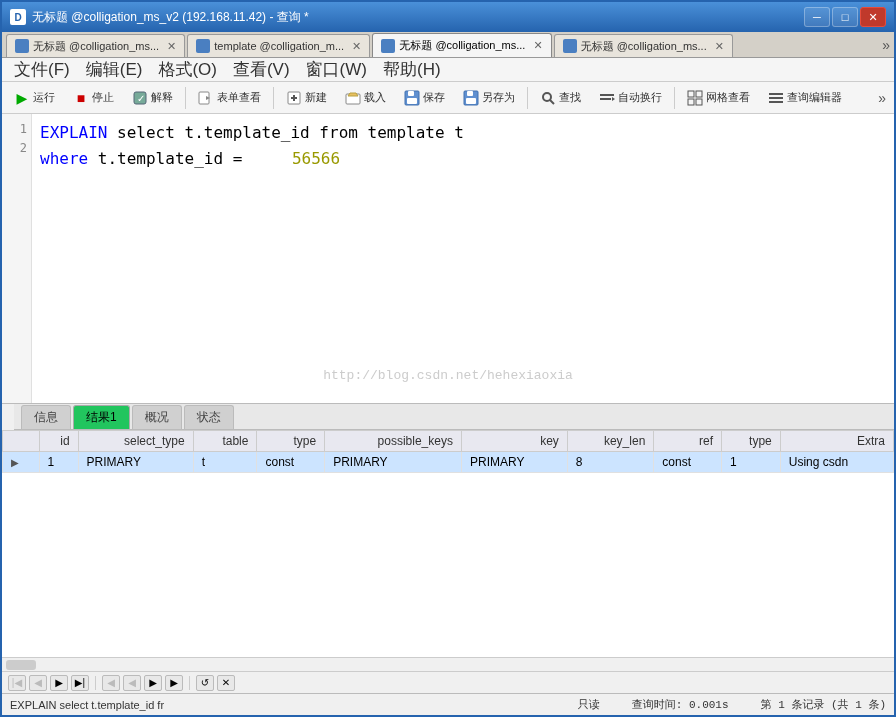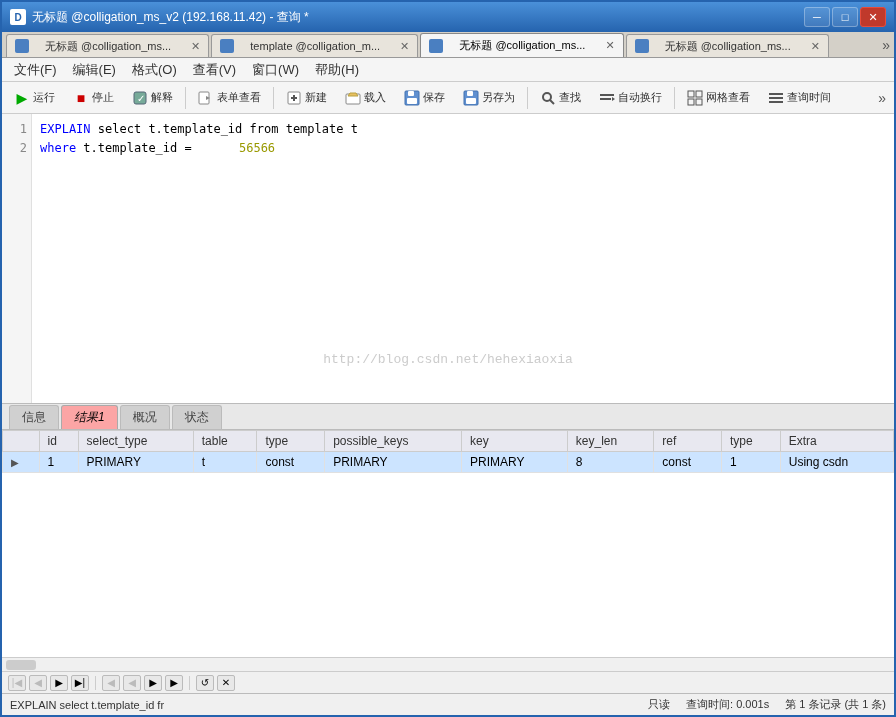--- a/index.html
+++ b/index.html
@@ -71,7 +71,7 @@
       background: #e8e4dc;
       font-size: 11px;
       cursor: pointer;
-      gap: 16px;
+      gap: 4px;
       border-radius: 3px 3px 0 0;
       margin-right: 2px;
       color: #333;

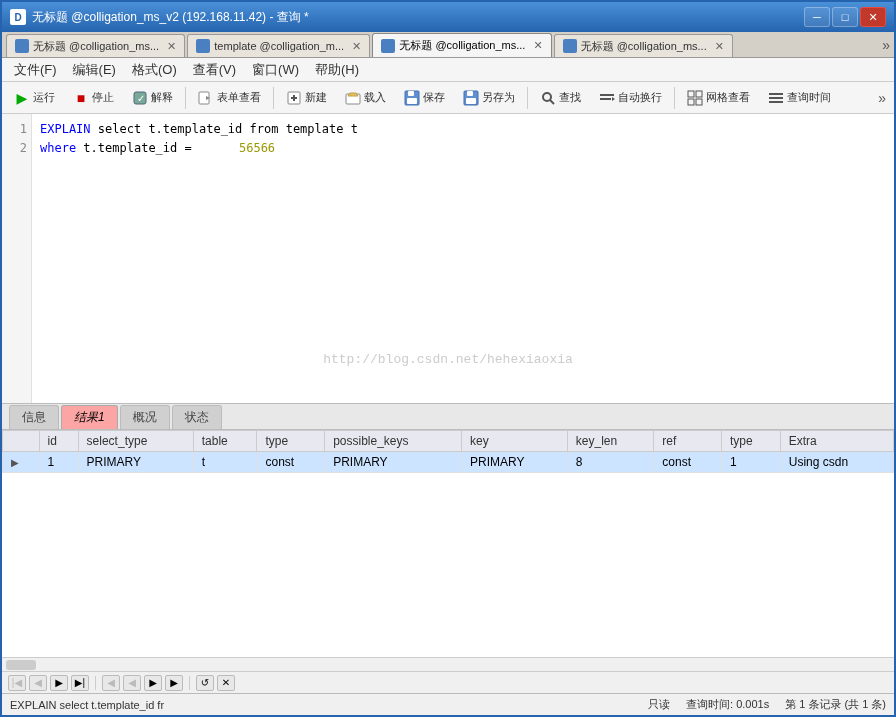--- a/index.html
+++ b/index.html
@@ -115,7 +115,7 @@
     .menu-item {
       padding: 2px 8px;
       cursor: pointer;
-      font-size: 13px;
+      font-size: 17px;
       color: #333;
       border-radius: 2px;
     }

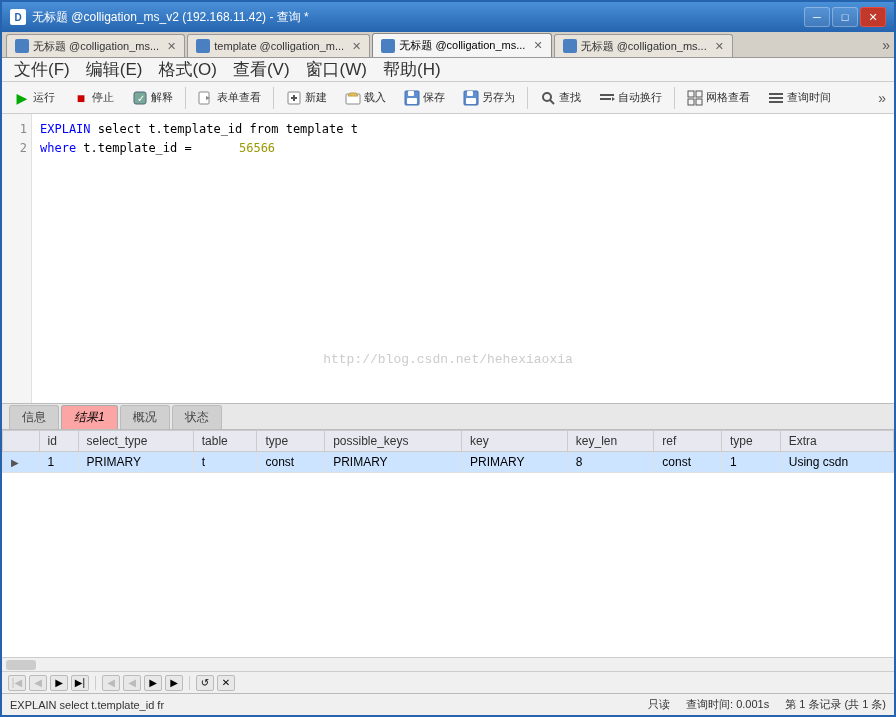--- a/index.html
+++ b/index.html
@@ -513,7 +513,7 @@
             <rect x="1" y="11" width="14" height="2" fill="#555"></rect>
           </svg>
       </span>
-      <span>查询时间</span>
+      <span>查询编辑器</span>
     </button>
     <div class="toolbar-expand">»</div>
   </div>

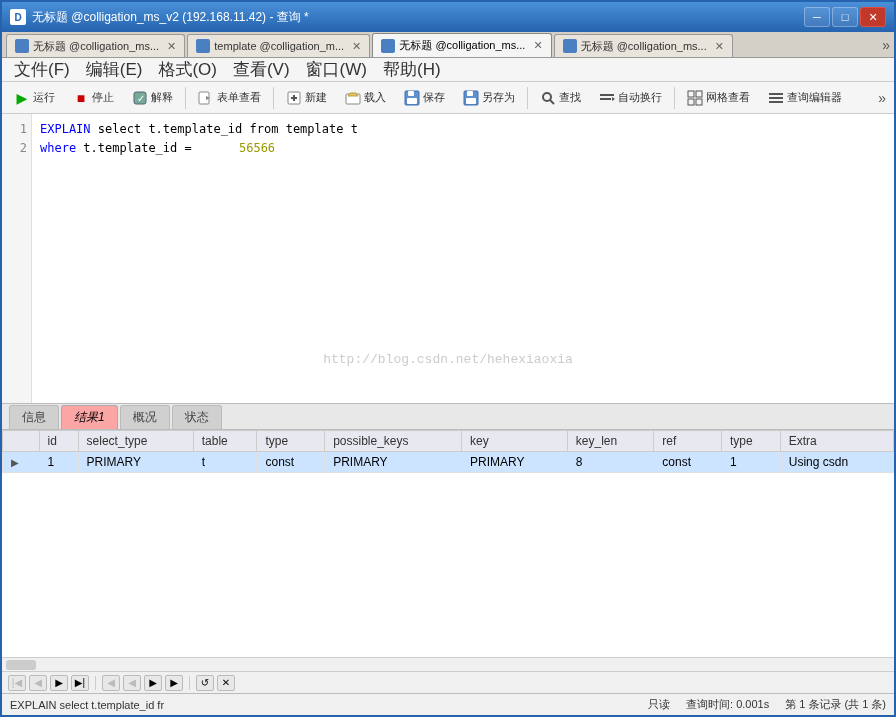--- a/index.html
+++ b/index.html
@@ -217,7 +217,7 @@
       bottom: 0;
       padding: 6px 8px;
       font-family: monospace;
-      font-size: 12px;
+      font-size: 16px;
       line-height: 1.6;
       color: #000;
     }

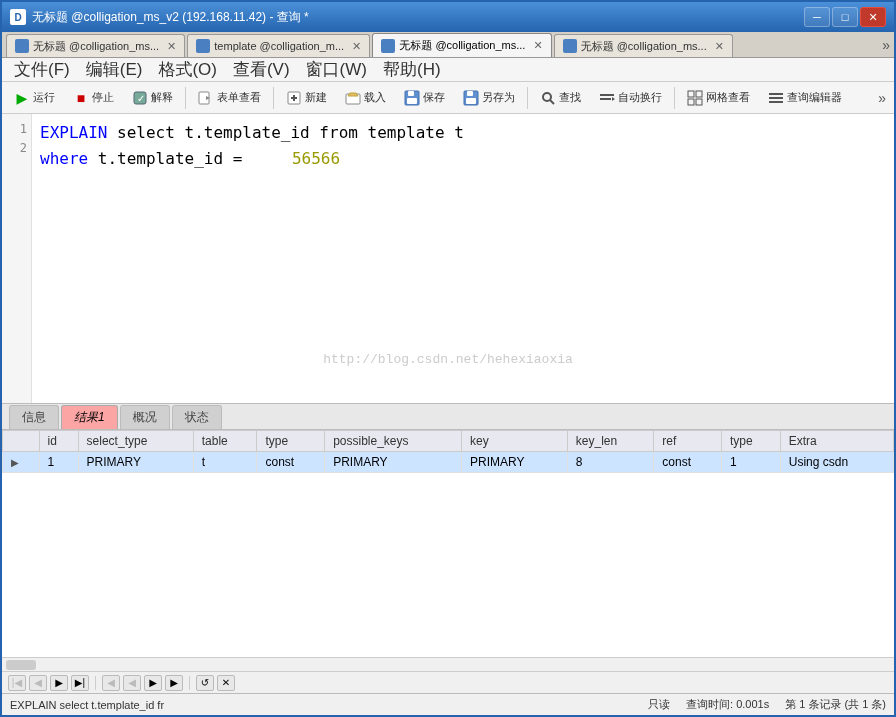--- a/index.html
+++ b/index.html
@@ -225,7 +225,7 @@
     .num { color: #990; margin-left: 40px; }
     .watermark {
       position: absolute;
-      bottom: 36px;
+      bottom: 20px;
       left: 50%;
       transform: translateX(-50%);
       color: #ccc;

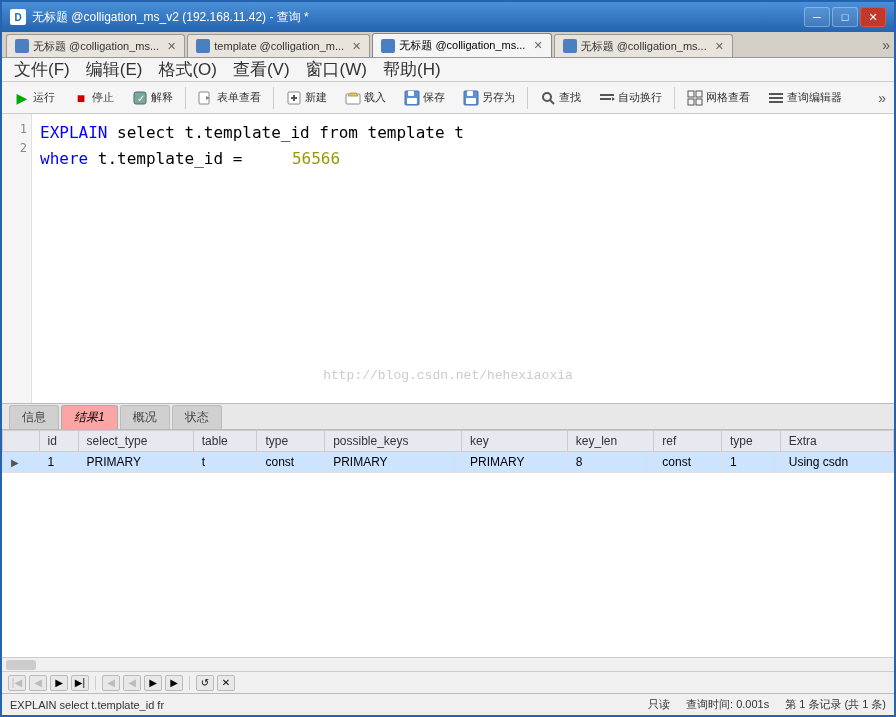--- a/index.html
+++ b/index.html
@@ -242,6 +242,7 @@
       height: 26px;
       padding-left: 7px;
       align-items: flex-end;
+      margin-left: 12px;
     }
     .result-tab {
       padding: 3px 12px;

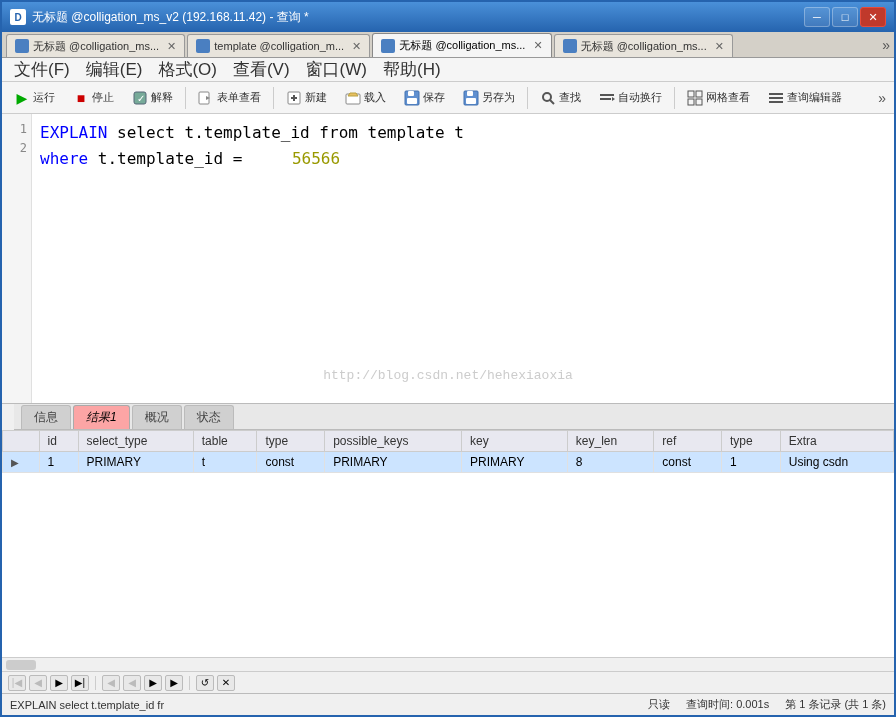--- a/index.html
+++ b/index.html
@@ -256,10 +256,9 @@
       color: #444;
     }
     .result-tab.active {
-      background: #fca5a5;
+      background: #22c55e;
       border-color: #aaa;
       color: #000;
-      font-style: italic;
     }
 
     

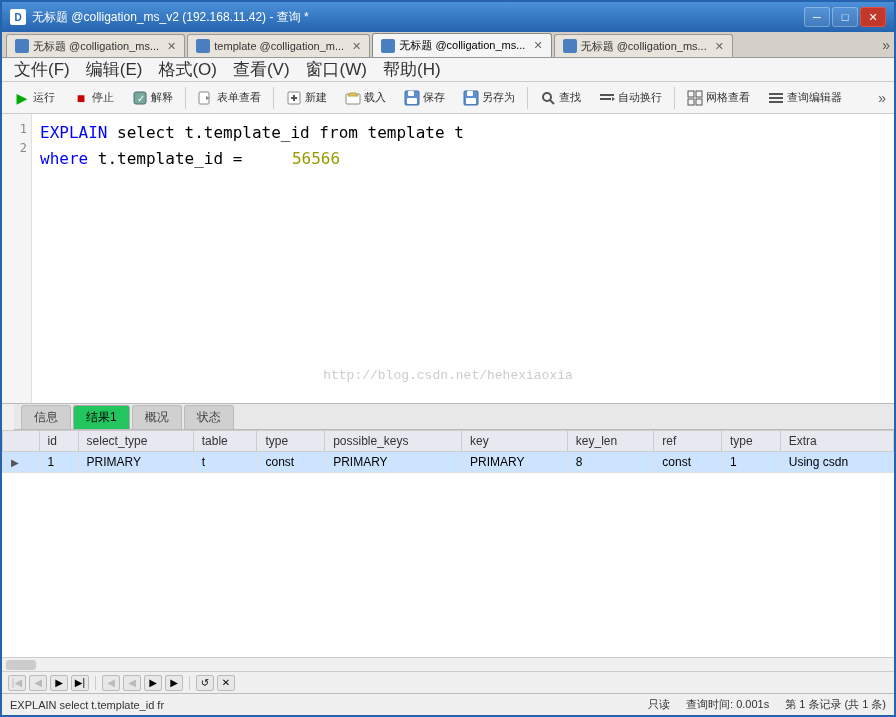--- a/index.html
+++ b/index.html
@@ -277,7 +277,7 @@
       background: #e8e8f0;
       border: 1px solid #ccc;
       padding: 3px 8px;
-      text-align: left;
+      text-align: right;
       font-weight: normal;
       color: #333;
       white-space: nowrap;

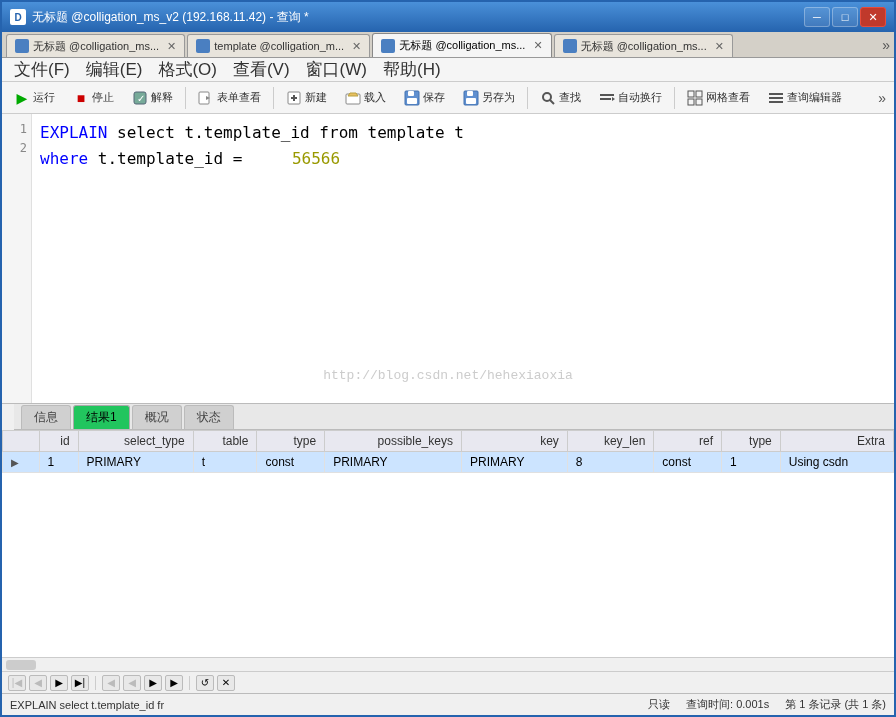--- a/index.html
+++ b/index.html
@@ -329,7 +329,7 @@
       gap: 20px;
     }
     .status-bar-left { flex: 1; }
-    .status-bar-sections { display: flex; gap: 16px; }
+    .status-bar-sections { display: flex; gap: 32px; font-family: Liberation Mono, monospace; }
 
     
     .h-scroll {

